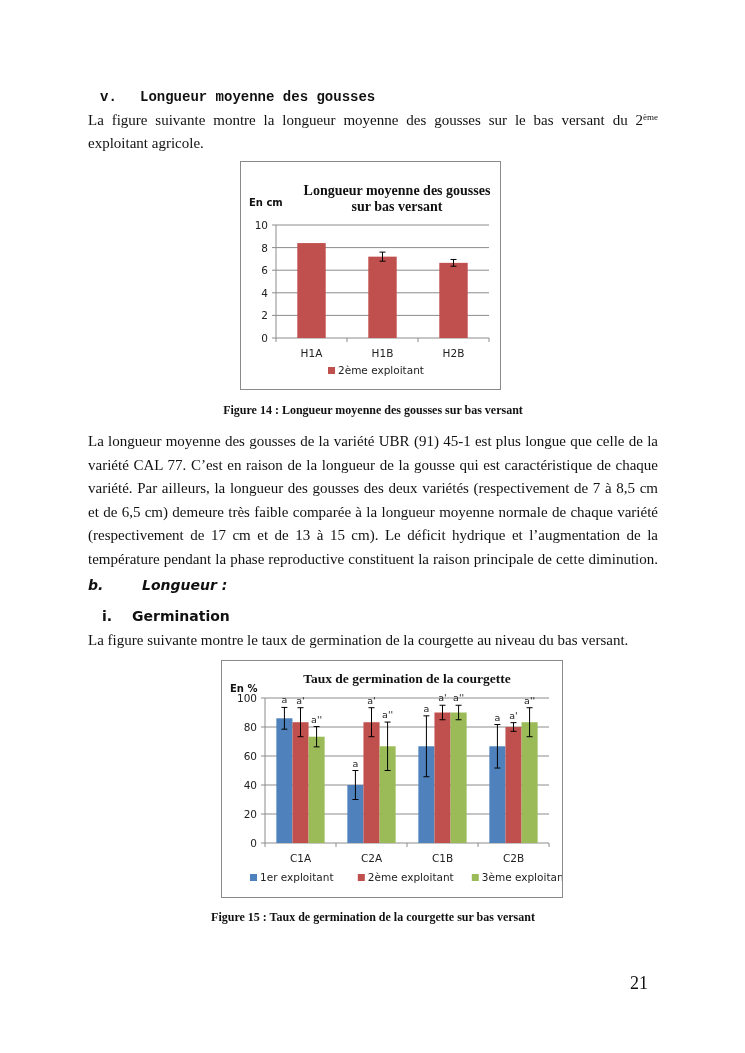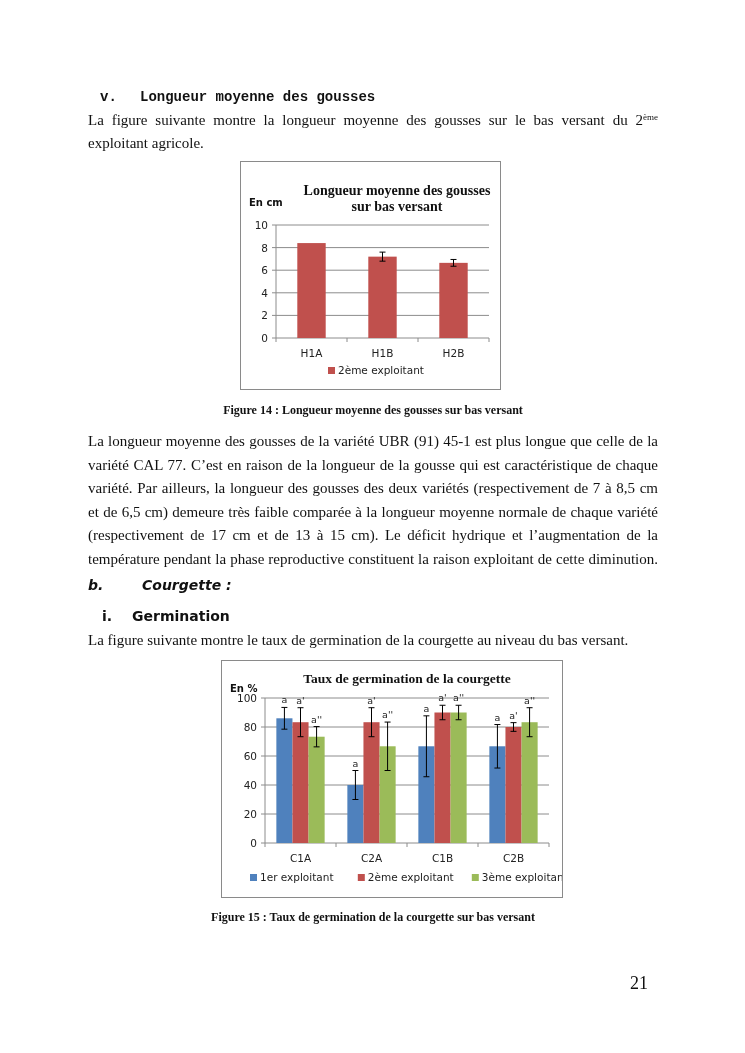--- a/index.html
+++ b/index.html
@@ -81,7 +81,7 @@
   <div class="para justify-last">variété. Par ailleurs, la longueur des gousses des deux variétés (respectivement de 7 à 8,5 cm</div>
   <div class="para justify-last">et de 6,5 cm) demeure très faible comparée à la longueur moyenne normale de chaque variété</div>
   <div class="para justify-last">(respectivement de 17 cm et de 13 à 15 cm). Le déficit hydrique et l’augmentation de la</div>
-  <div class="para justify-last">température pendant la phase reproductive constituent la raison exploitant de cette diminution.</div>
+  <div class="para justify-last">température pendant la phase reproductive constituent la raison principale de cette diminution.</div>
 </div>
 
 <div class="abs heading" style="left:88px; top:577px; font-style:italic;">

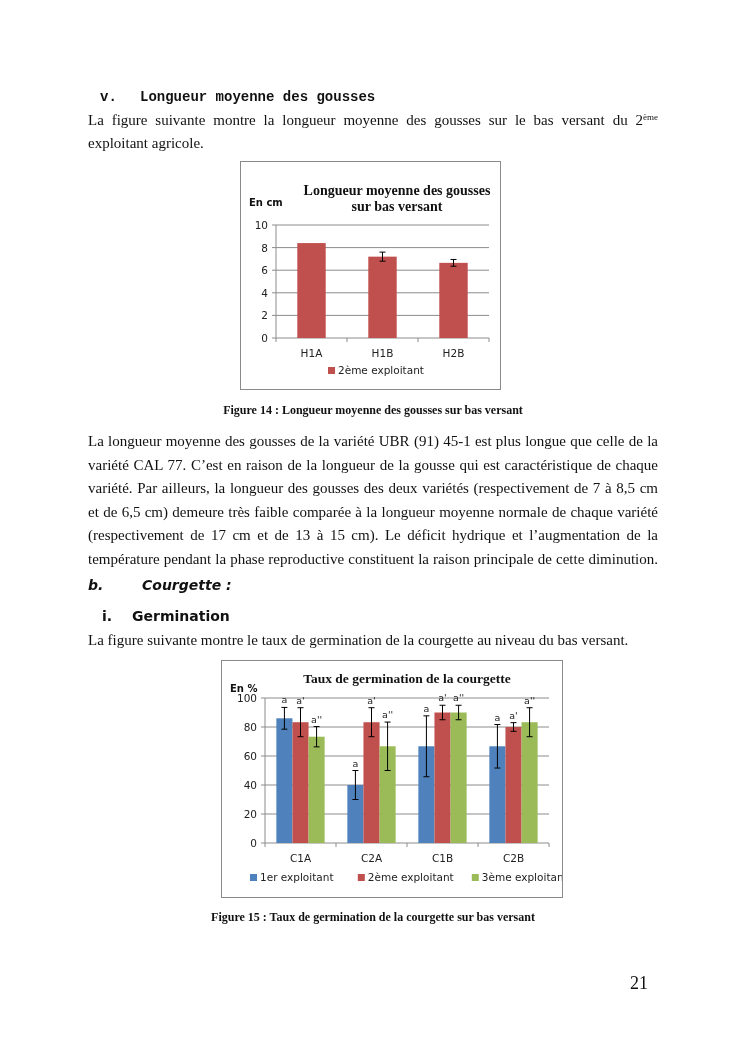--- a/index.html
+++ b/index.html
@@ -85,7 +85,7 @@
 </div>
 
 <div class="abs heading" style="left:88px; top:577px; font-style:italic;">
-  <span style="display:inline-block; width:54px;">b.</span><span>Courgette :</span>
+  <span style="display:inline-block; width:54px;">b.</span><span>Longueur :</span>
 </div>
 
 <div class="abs heading" style="left:102px; top:608px;">

